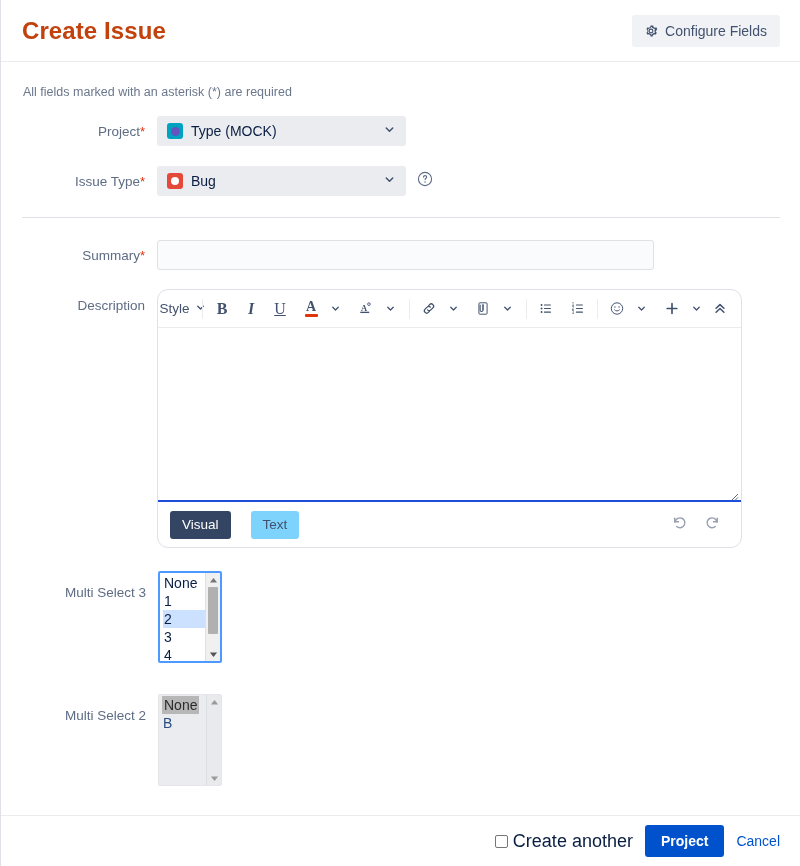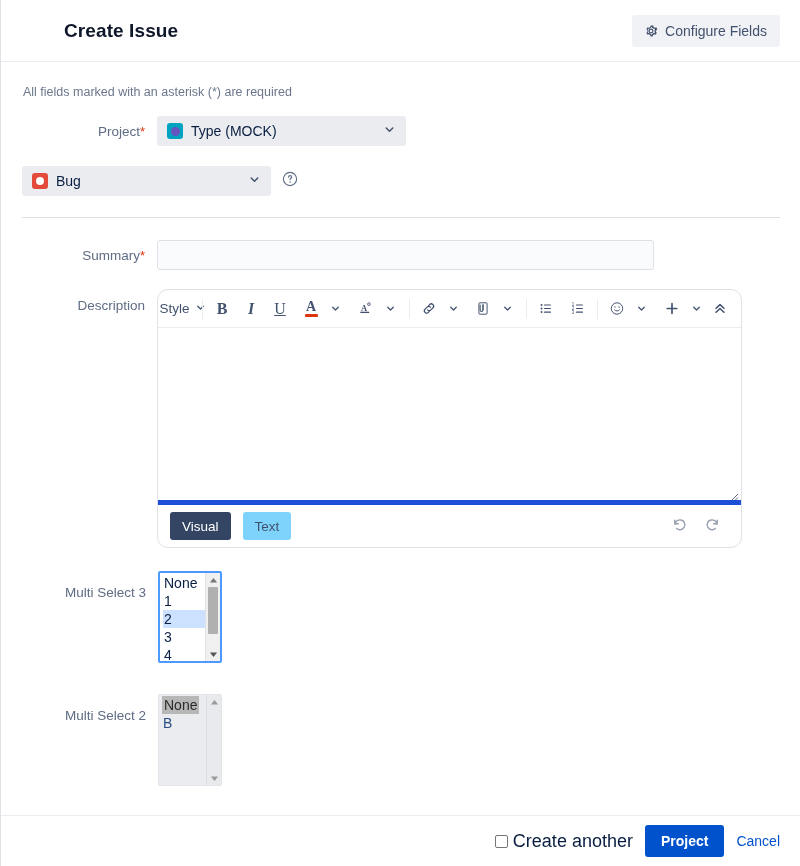--- a/index.html
+++ b/index.html
@@ -31,11 +31,10 @@
     padding: 0 20px 0 21px;
   }
   .dlg-title {
-    font-size: 19px;
+    font-size: 24px;
     font-weight: bold;
-    color: #0f172a;
+    color: #c2410c;
     letter-spacing: .1px;
-    margin-left: 42px;
   }
   .configure-btn {
     display: inline-flex;

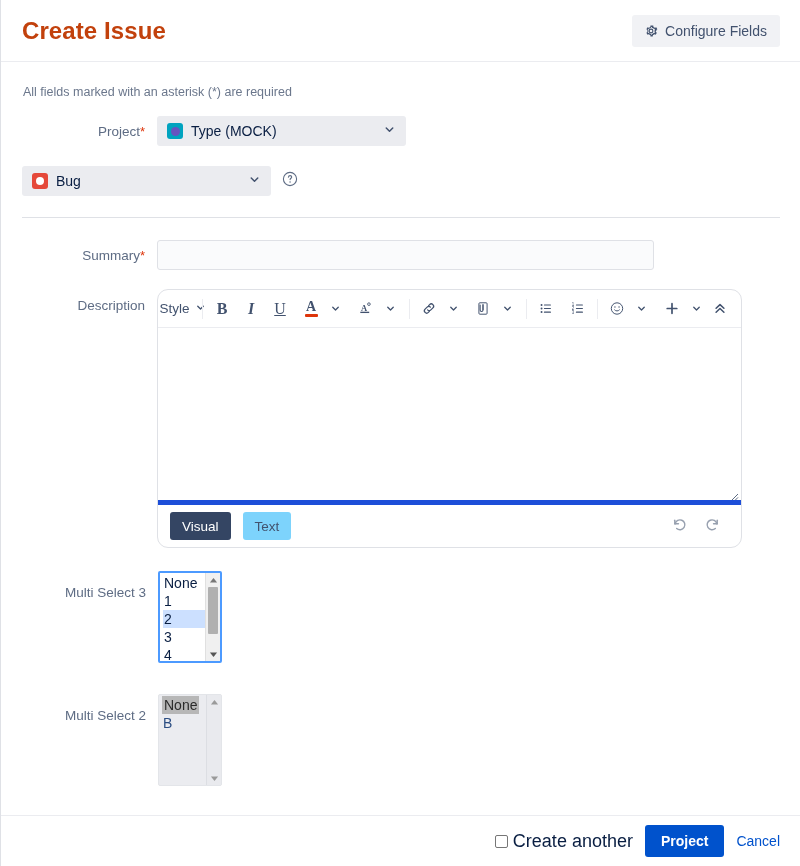--- a/index.html
+++ b/index.html
@@ -360,6 +360,9 @@
     </div>
 
     <div class="field-row" style="margin-top:20px;">
+      <div class="field-label" style="padding-top:7px;">
+        <span>Issue Type</span><span class="ast">*</span>
+      </div>
       <div class="field-ctl">
         <div class="jselect">
           <span class="bug-icon">

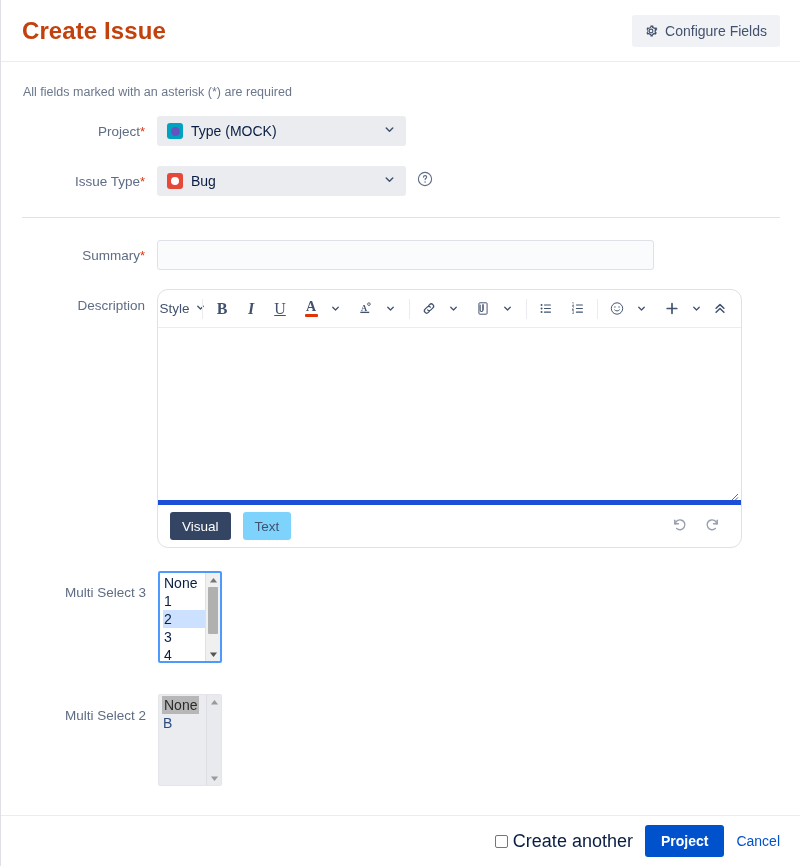--- a/index.html
+++ b/index.html
@@ -194,11 +194,11 @@
   }
   .editor-footer {
     height: 47px;
-    border-top: 5px solid #1d4ed8;
+    border-top: 2px solid #1d4ed8;
     display: flex;
     align-items: center;
     padding: 0 12px 0 12px;
-    gap: 12px;
+    gap: 20px;
   }
   .mode-btn {
     height: 28px;

